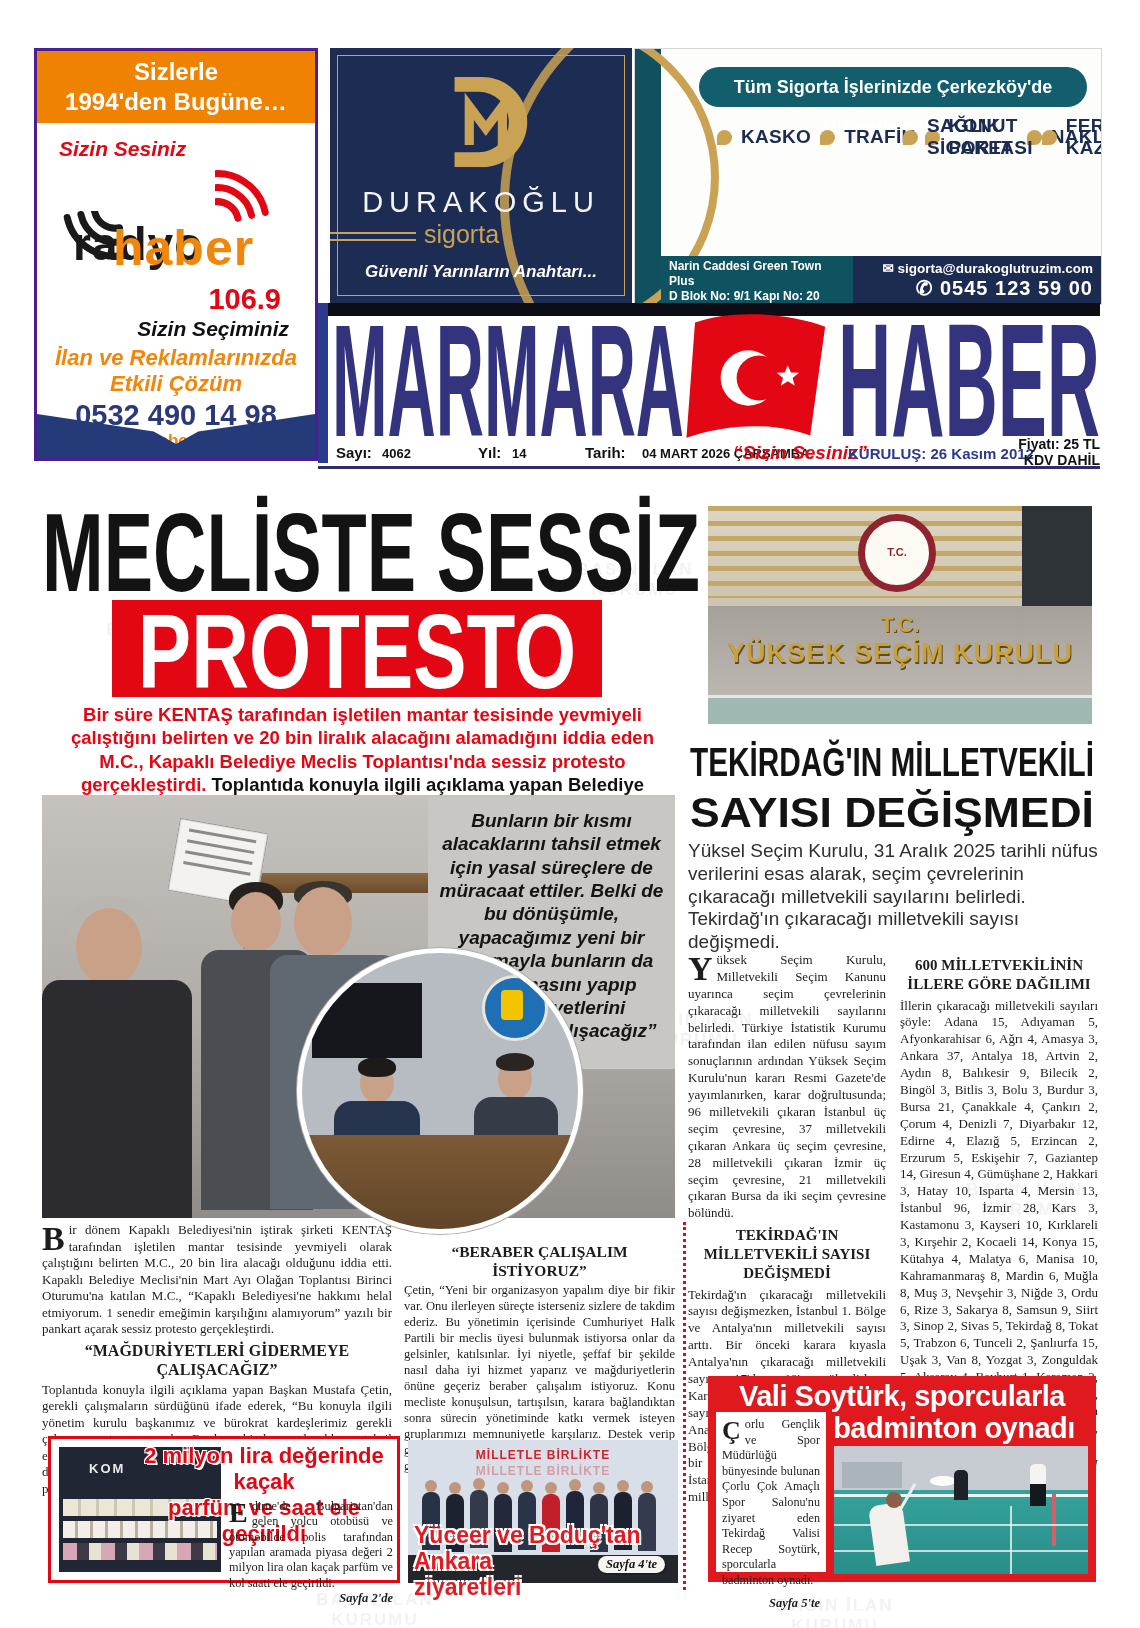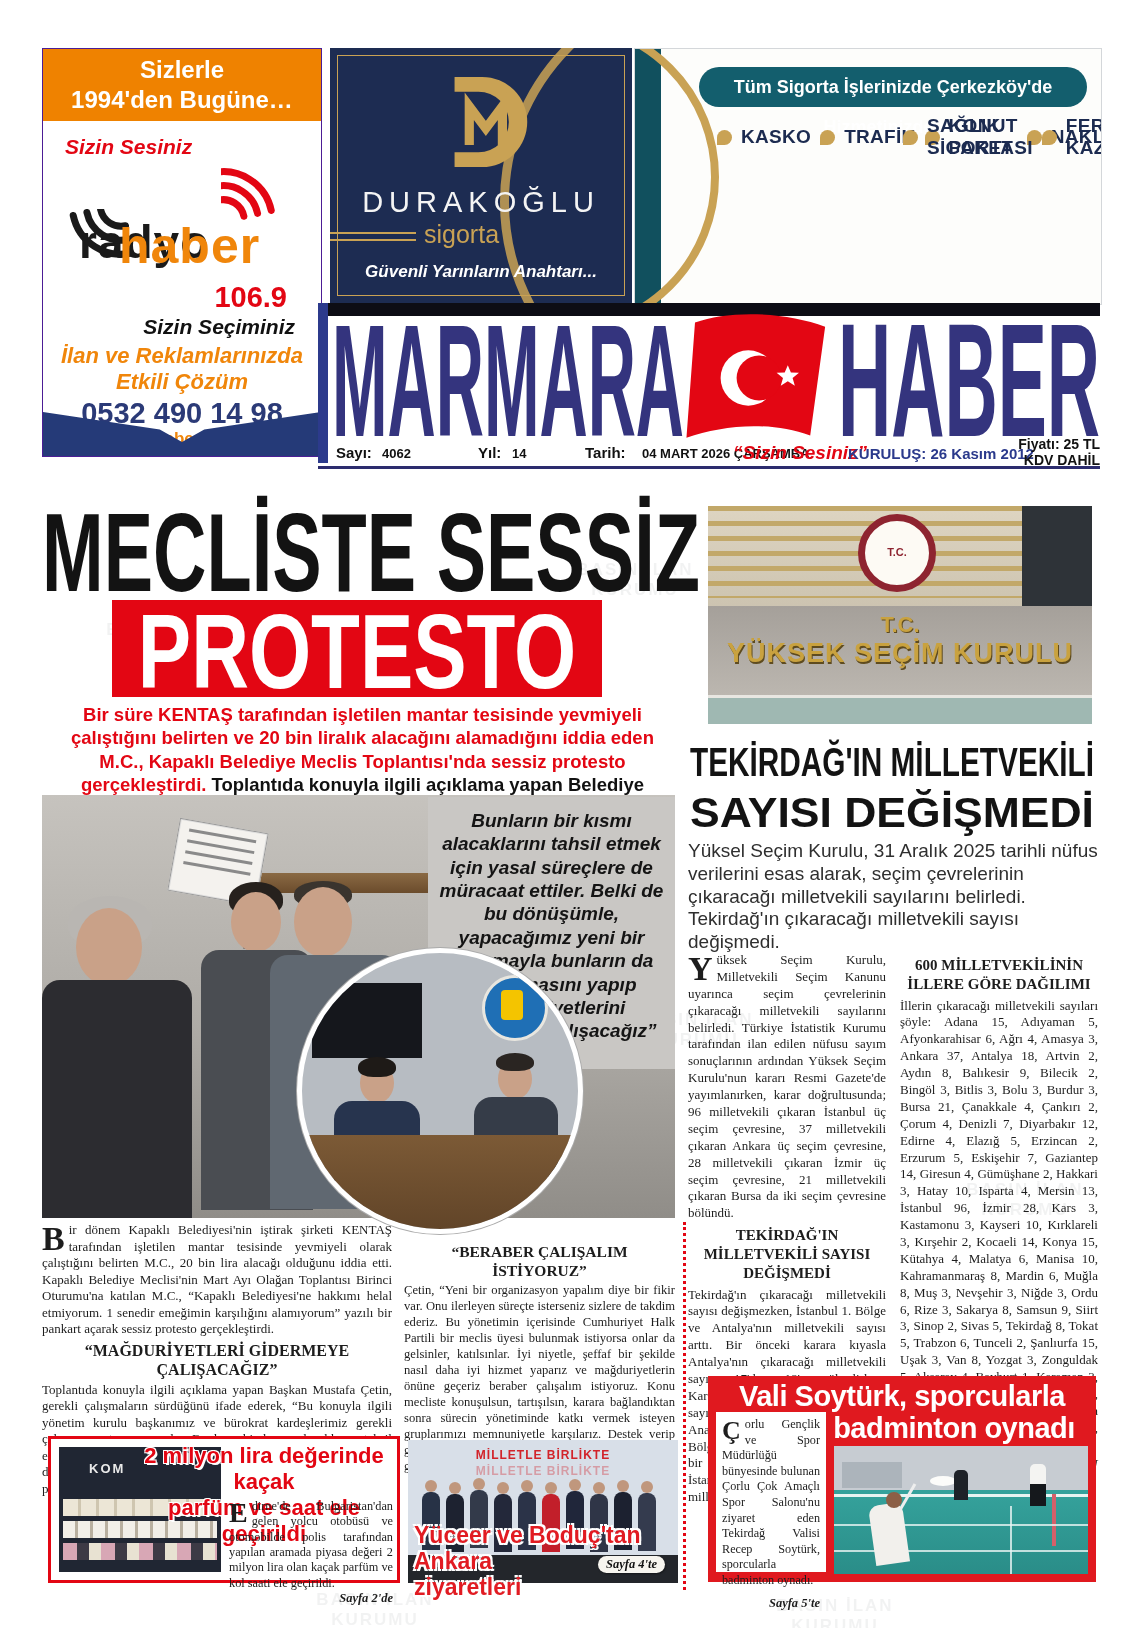--- a/index.html
+++ b/index.html
@@ -10,7 +10,7 @@
   .wm{position:absolute;width:150px;opacity:.055;color:#20242c;font:700 17px/1.2 "Liberation Sans",sans-serif;
       letter-spacing:2px;text-align:center;pointer-events:none;}
   
-  .radyo-ad{left:42px;top:48px;width:278px;height:407px;border:1px solid #4c1d95;background:#fff;}
+  .radyo-ad{left:34px;top:48px;width:278px;height:407px;border:3px solid #4c1d95;background:#fff;}
   .radyo-banner{left:0;top:0;right:0;height:66px;background:#ef8200;color:#fff;font-weight:700;
       font-size:24px;line-height:1.25;text-align:center;padding-top:6px;}
   .radyo-tag1{left:22px;top:86px;color:#e30613;font-style:italic;font-weight:700;font-size:21px;}

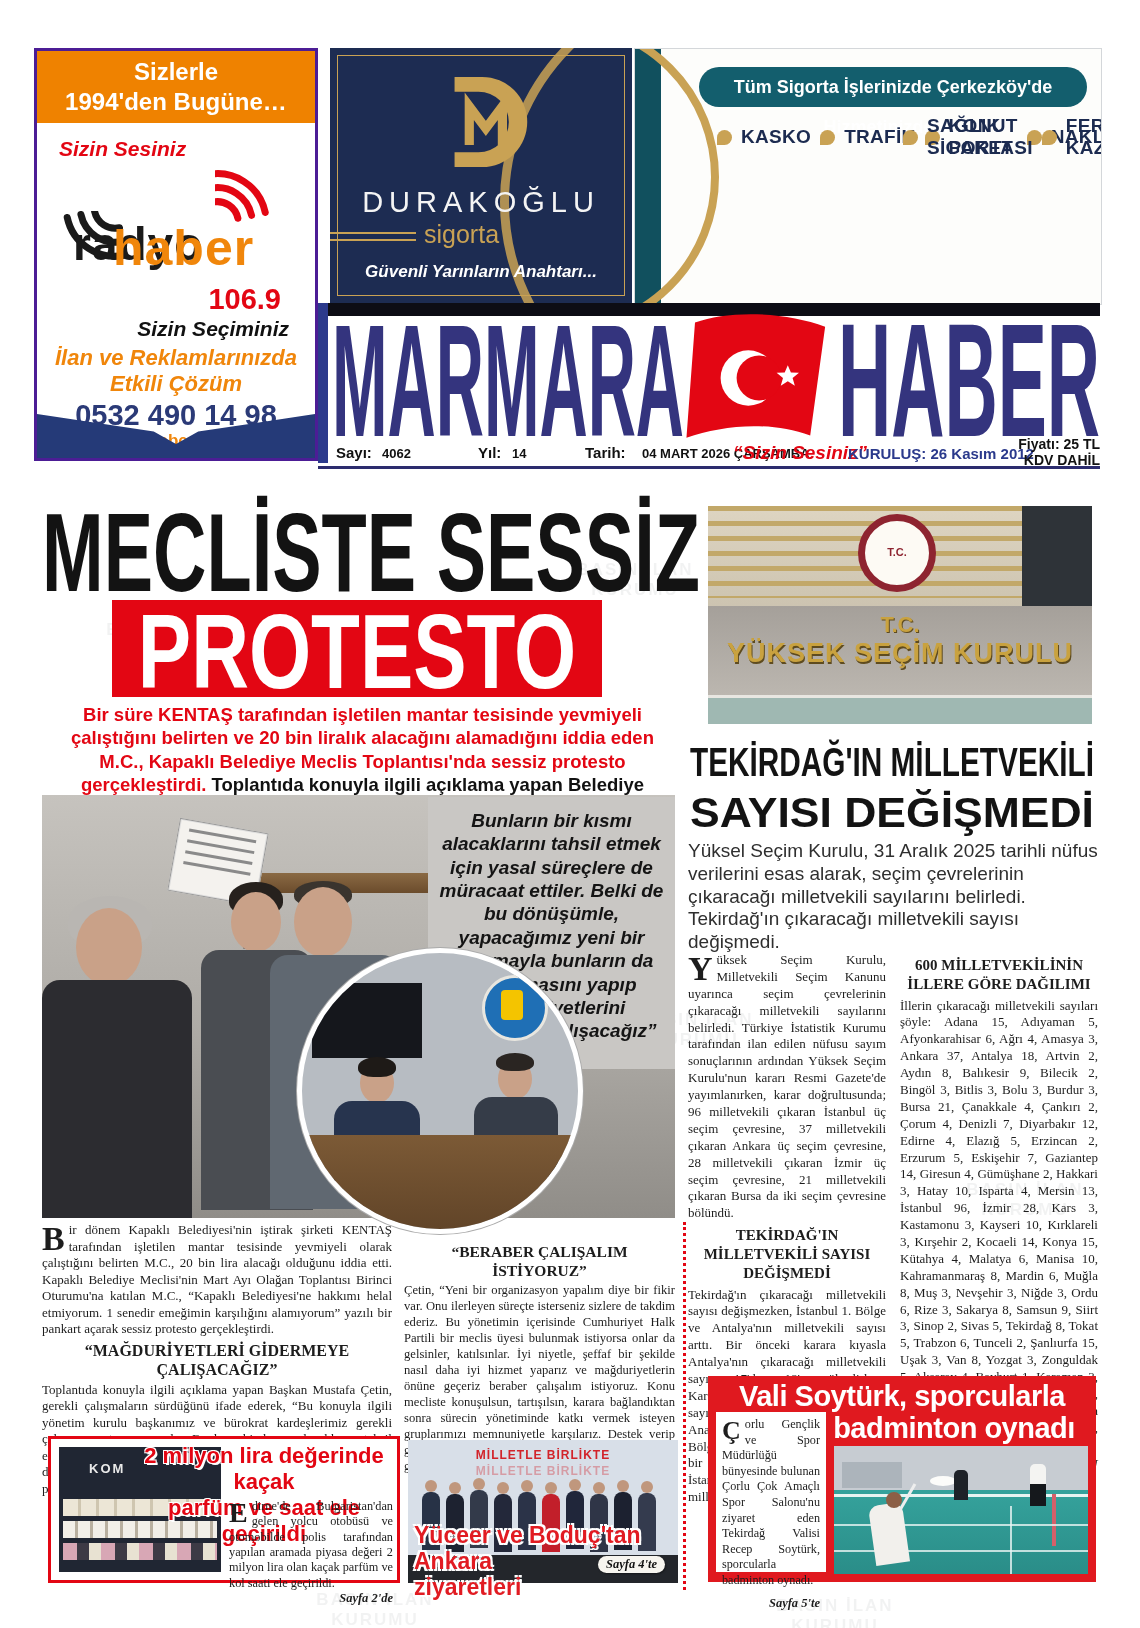--- a/index.html
+++ b/index.html
@@ -231,6 +231,11 @@
           <span>DASK</span>
         </div>
     </div>
+    <div class="abs serv-addr">
+      <div>Narin Caddesi Green Town Plus</div>
+      <div>D Blok No: 9/1  Kapı No: 20</div>
+      <div>Çerkezköy / TEKİRDAĞ</div>
+    </div>
   </div>
 
   <div class="abs mast-bar"></div>

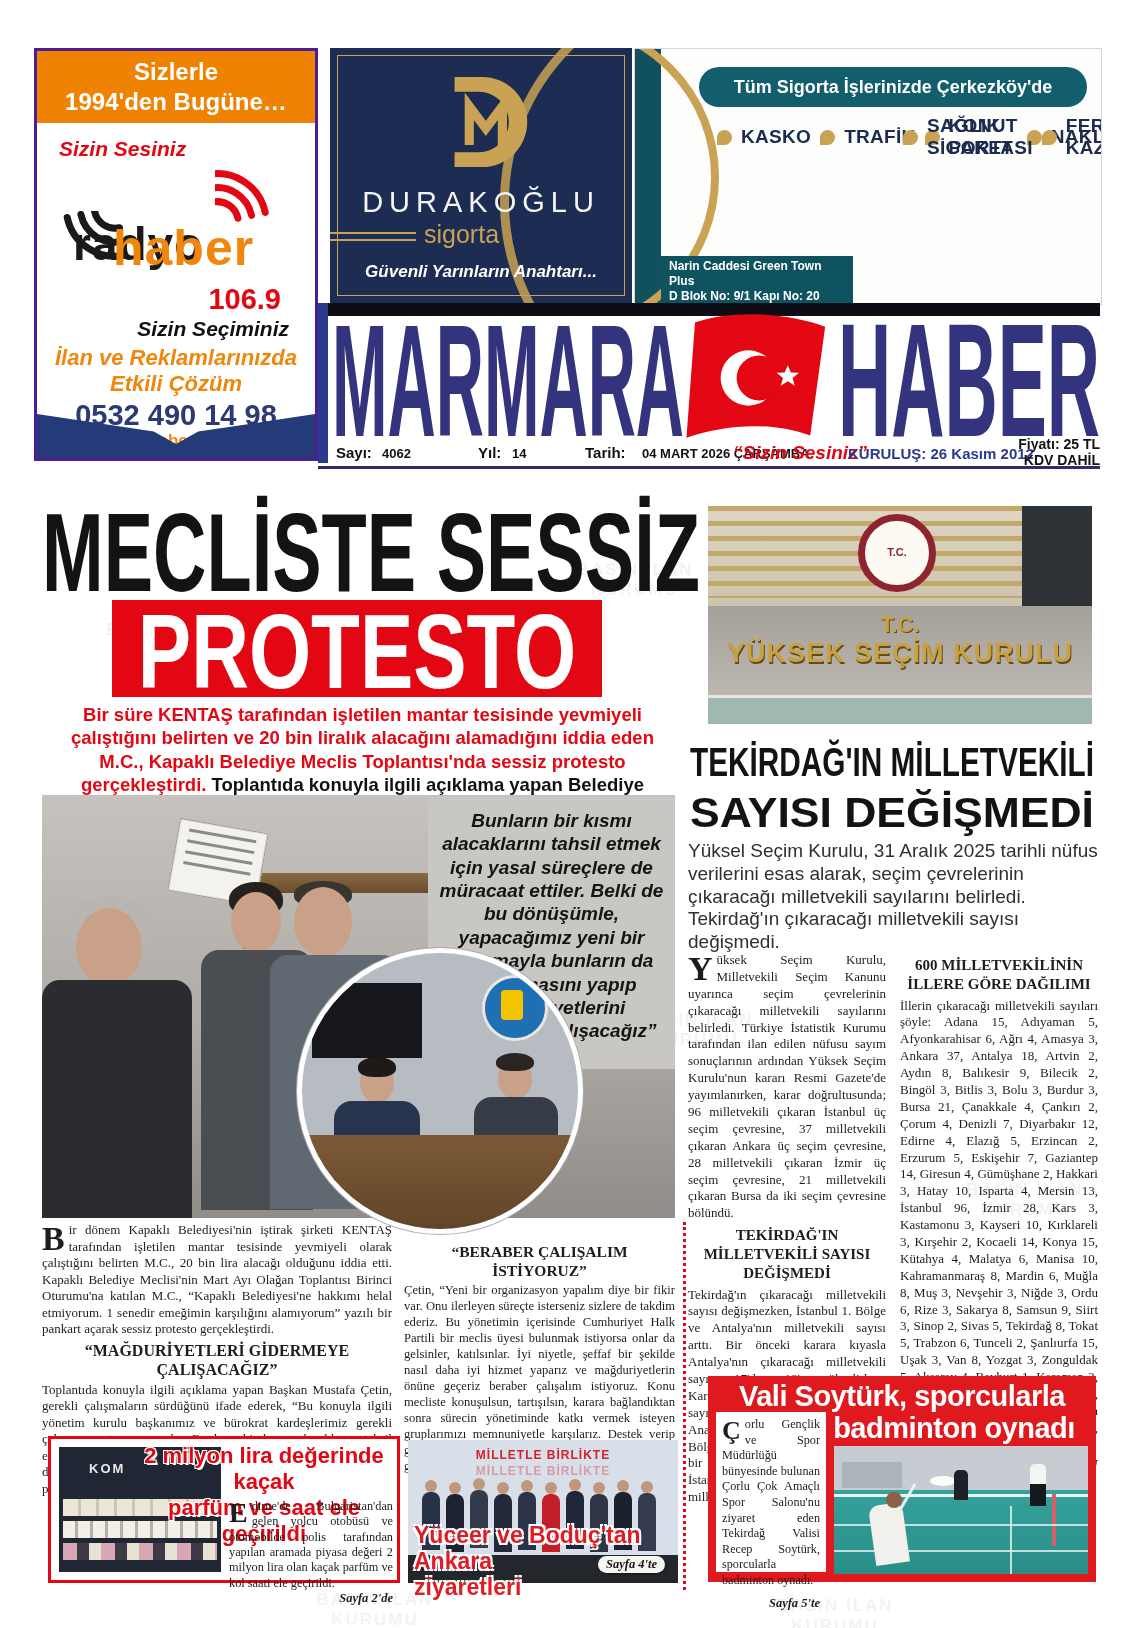--- a/index.html
+++ b/index.html
@@ -236,6 +236,10 @@
       <div>D Blok No: 9/1  Kapı No: 20</div>
       <div>Çerkezköy / TEKİRDAĞ</div>
     </div>
+    <div class="abs serv-contact">
+      <div class="serv-email">✉ sigorta@durakoglutruzim.com</div>
+      <div class="serv-phone">✆ 0545 123 59 00</div>
+    </div>
   </div>
 
   <div class="abs mast-bar"></div>

